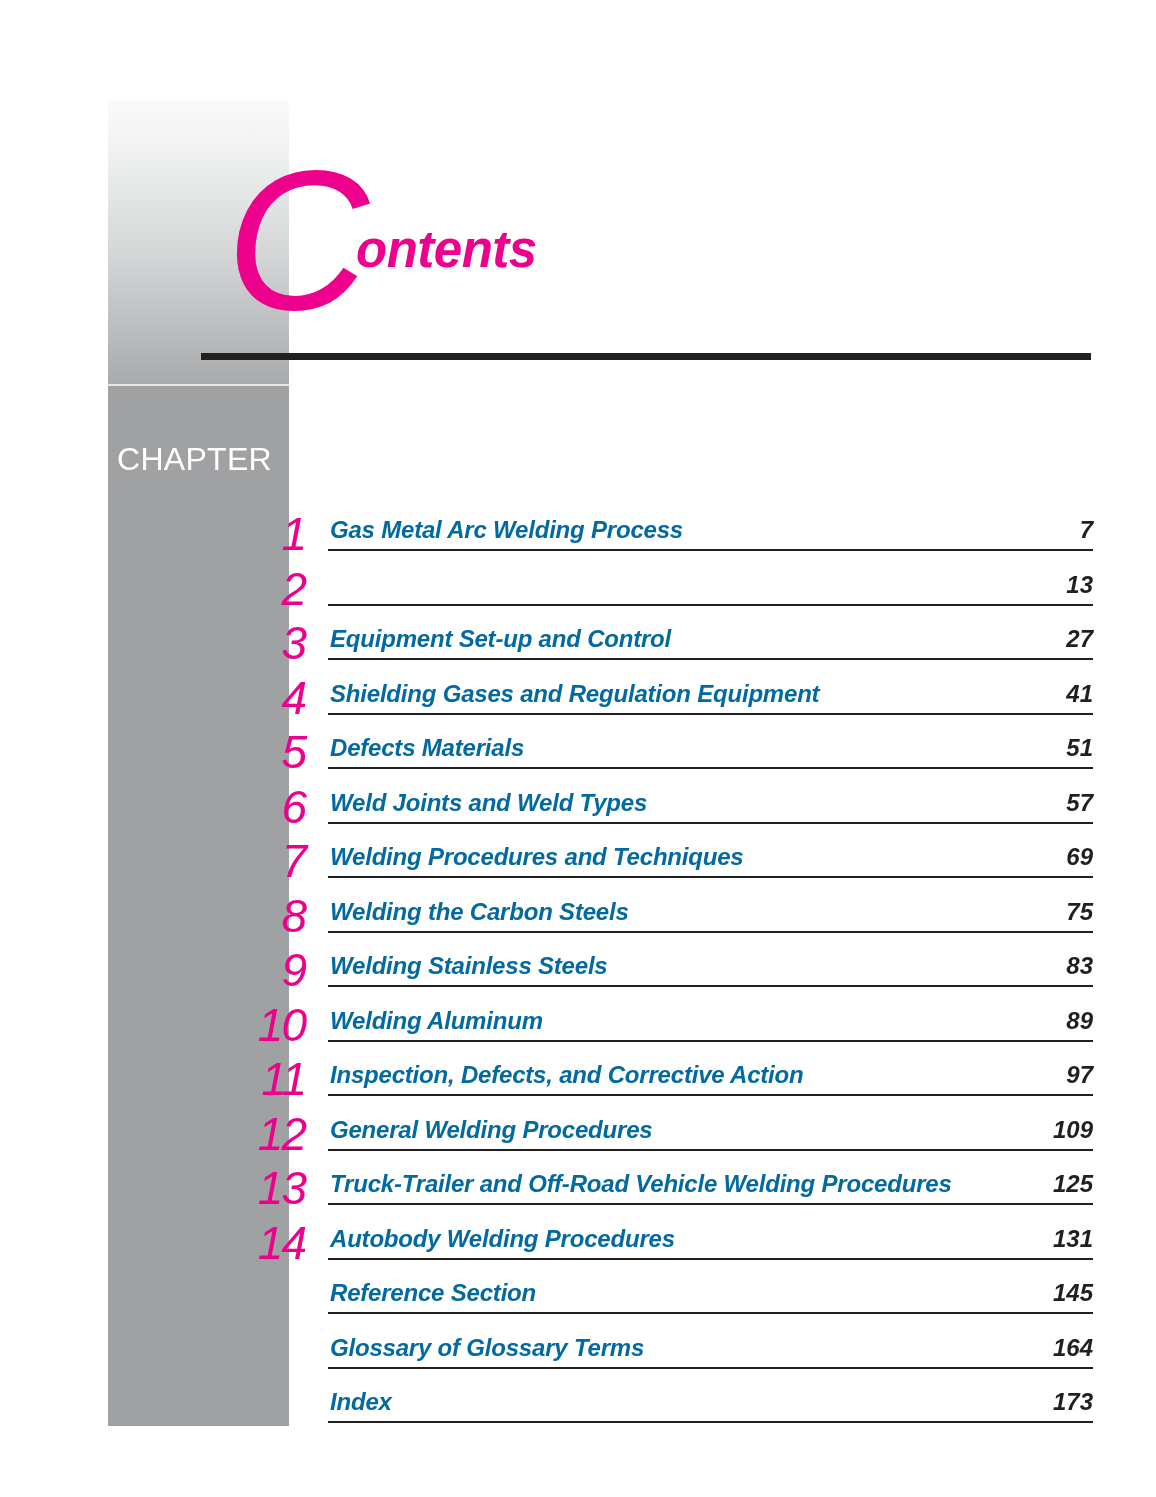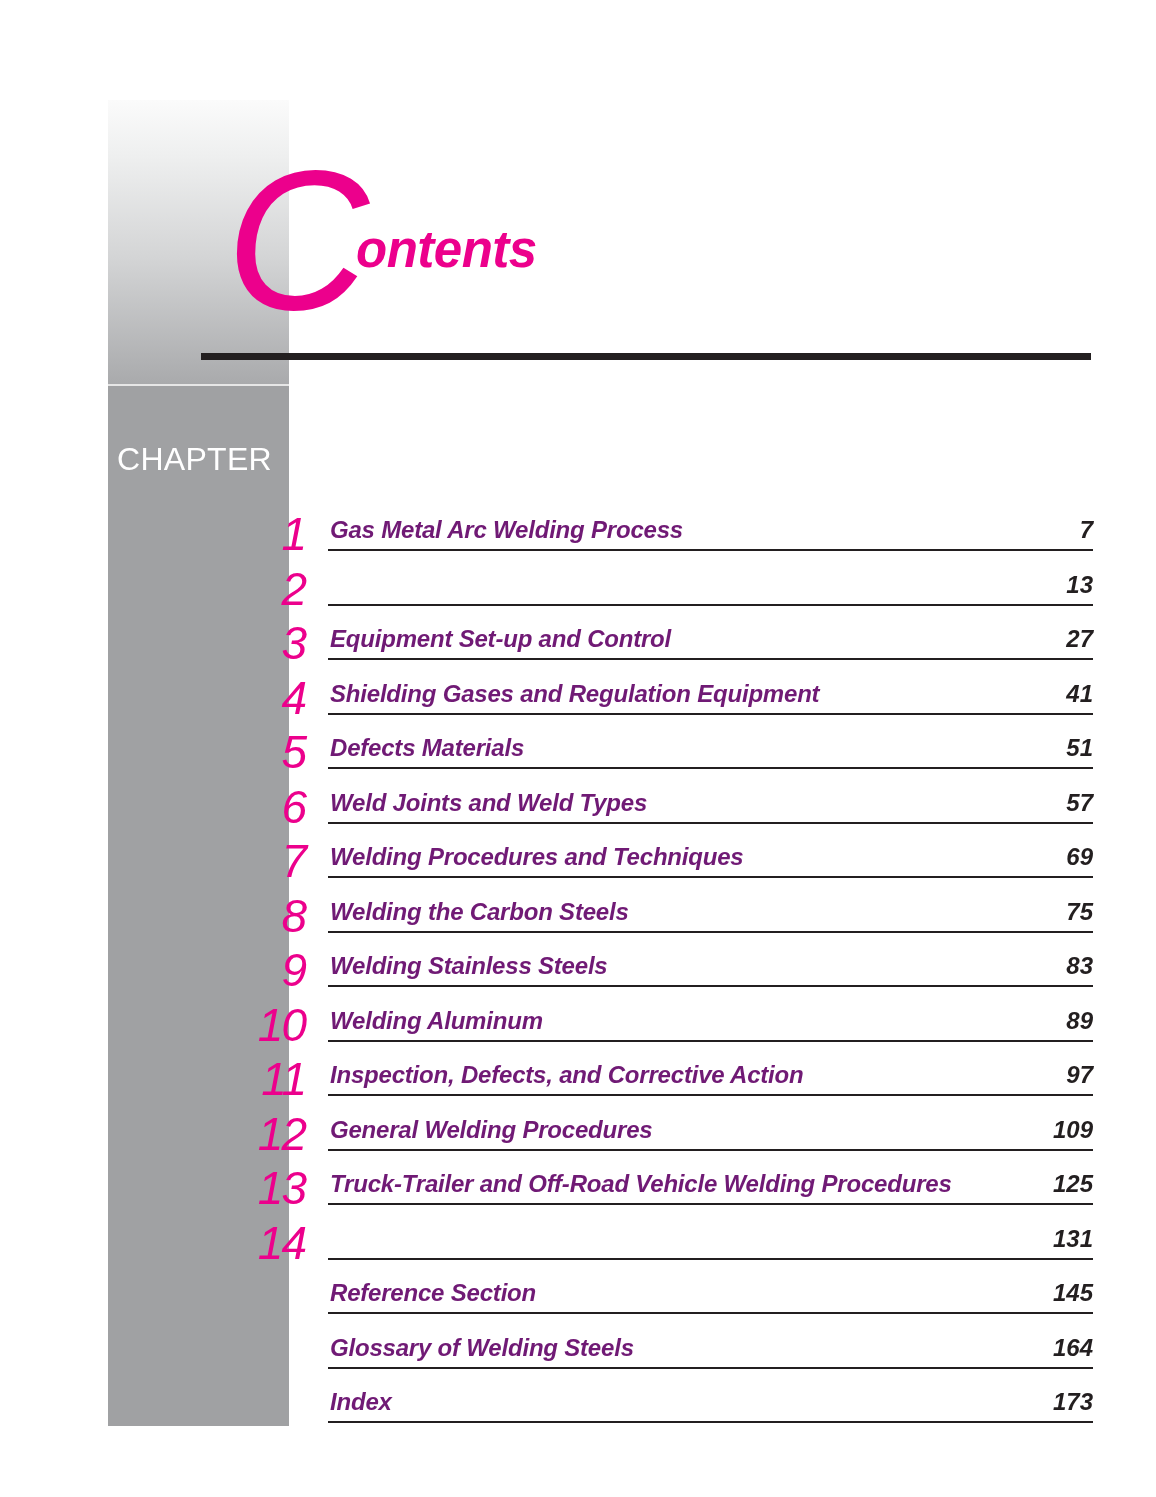--- a/index.html
+++ b/index.html
@@ -111,7 +111,7 @@
     line-height: 1;
     font-style: italic;
     font-weight: bold;
-    color: #701a75;
+    color: #0369a1;
     white-space: nowrap;
     letter-spacing: -0.2px;
   }

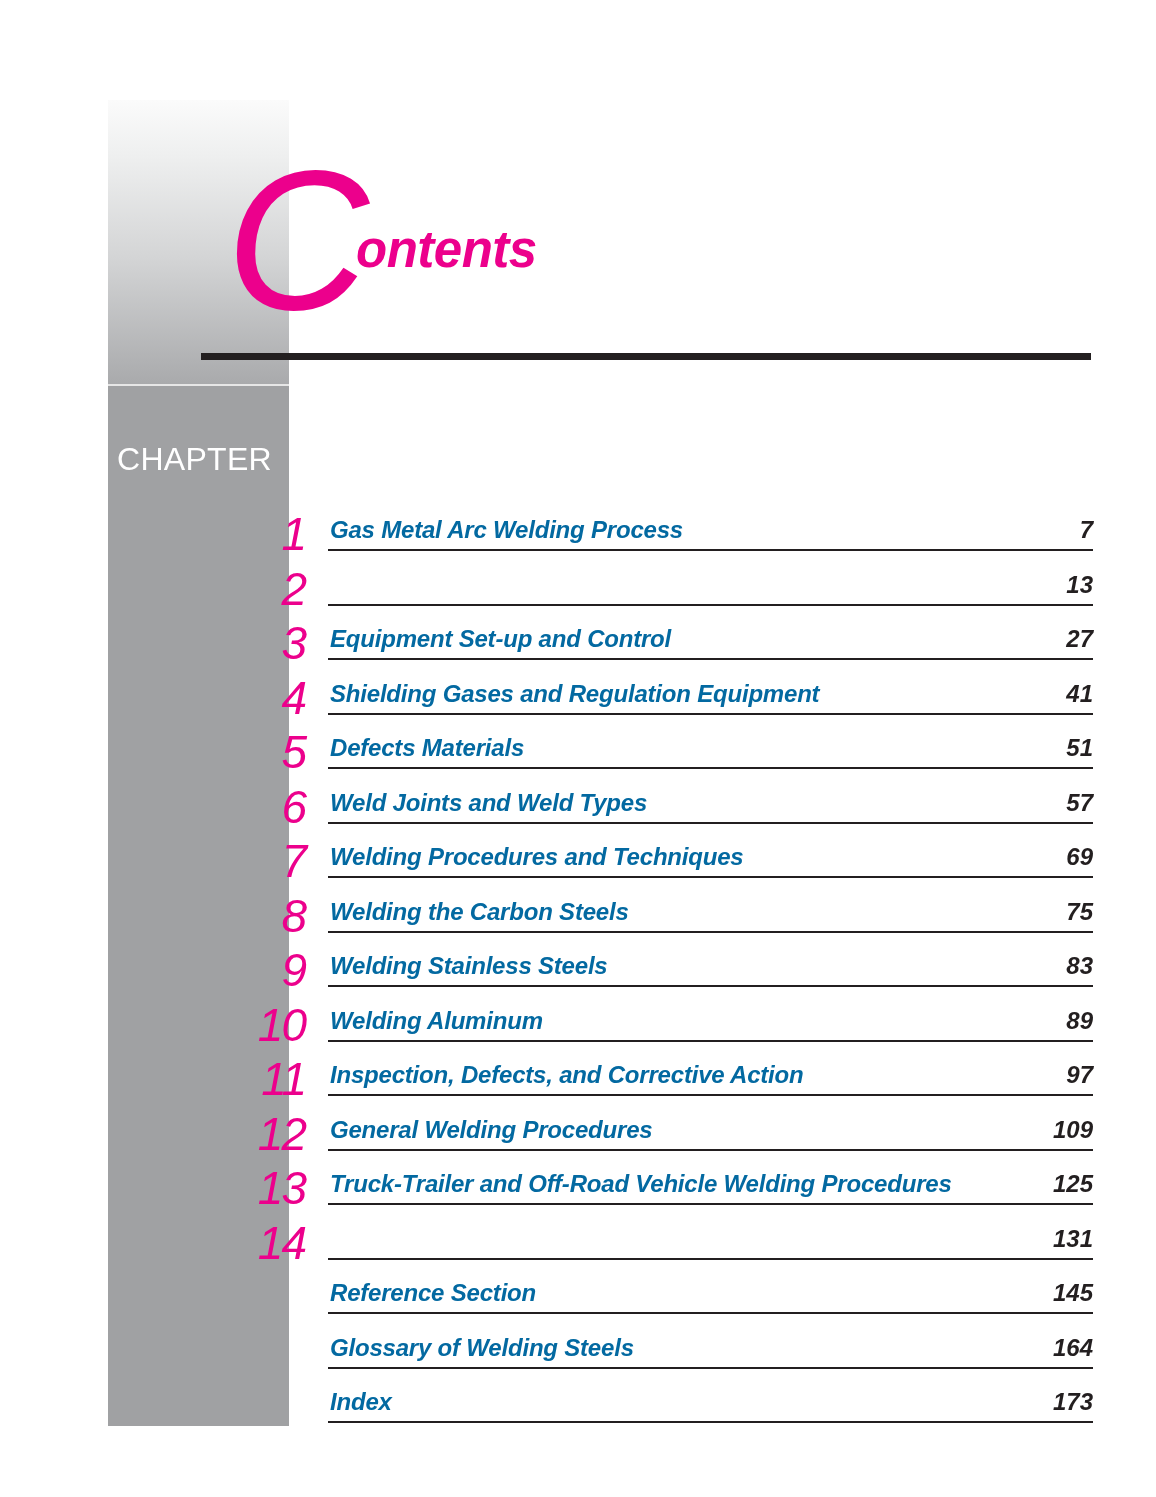--- a/index.html
+++ b/index.html
@@ -231,6 +231,7 @@
   </div>
   <div class="toc-row" style="top:1223.5px">
     <span class="toc-num">14</span>
+    <span class="toc-title">Autobody Welding Procedures</span>
     <span class="toc-page">131</span>
     <div class="toc-rule"></div>
   </div>

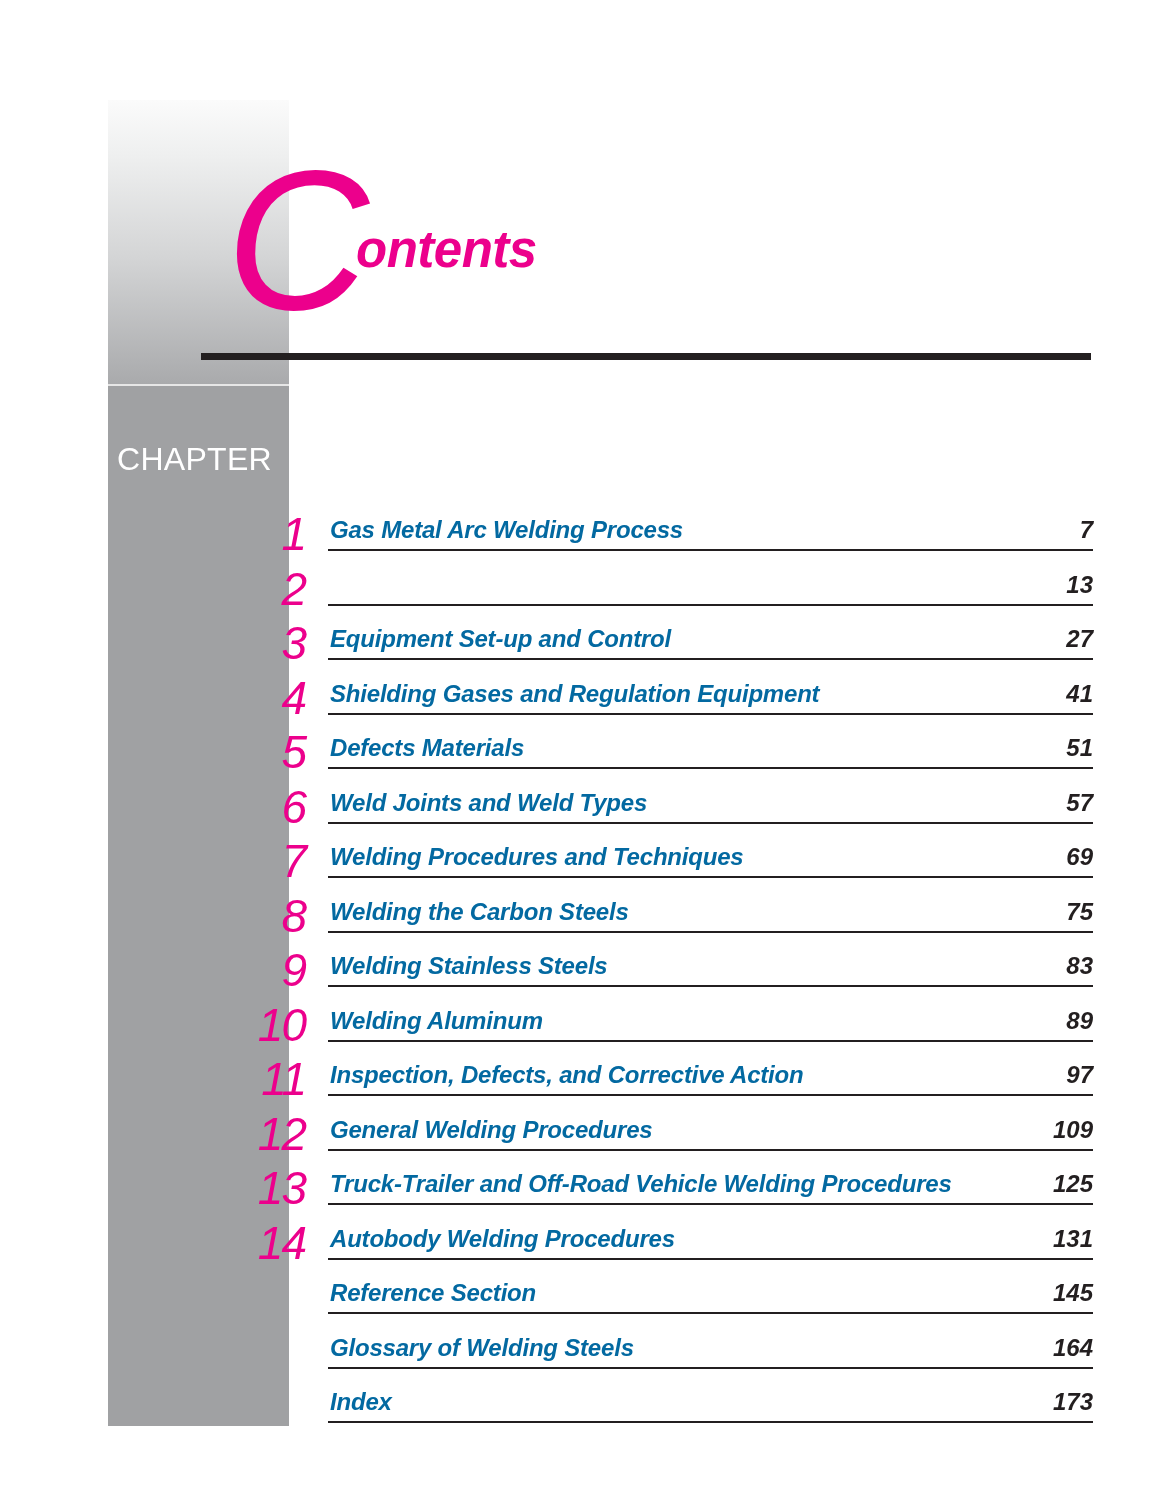--- a/index.html
+++ b/index.html
@@ -243,7 +243,7 @@
   </div>
   <div class="toc-row" style="top:1332.5px">
     <span class="toc-num"></span>
-    <span class="toc-title">Glossary of Welding Steels</span>
+    <span class="toc-title">Glossary of Glossary Terms</span>
     <span class="toc-page">164</span>
     <div class="toc-rule"></div>
   </div>

